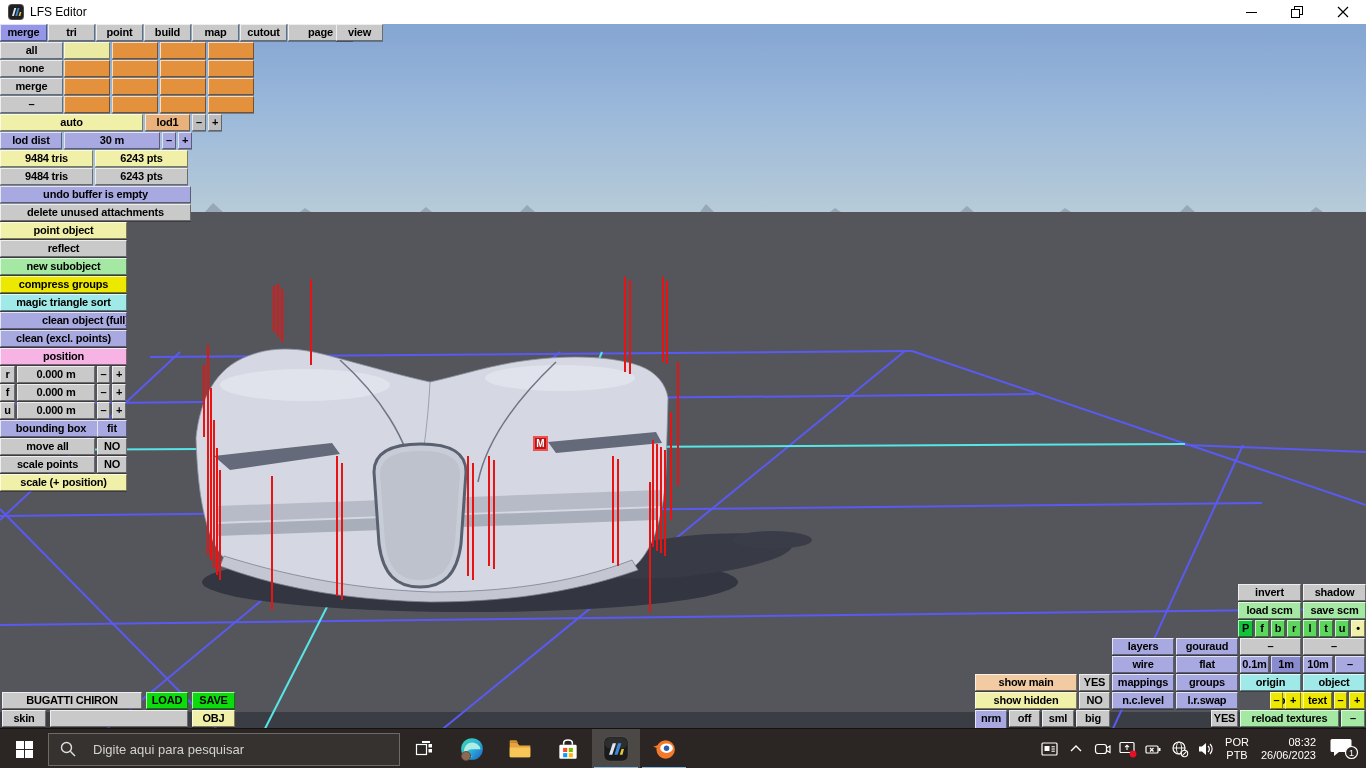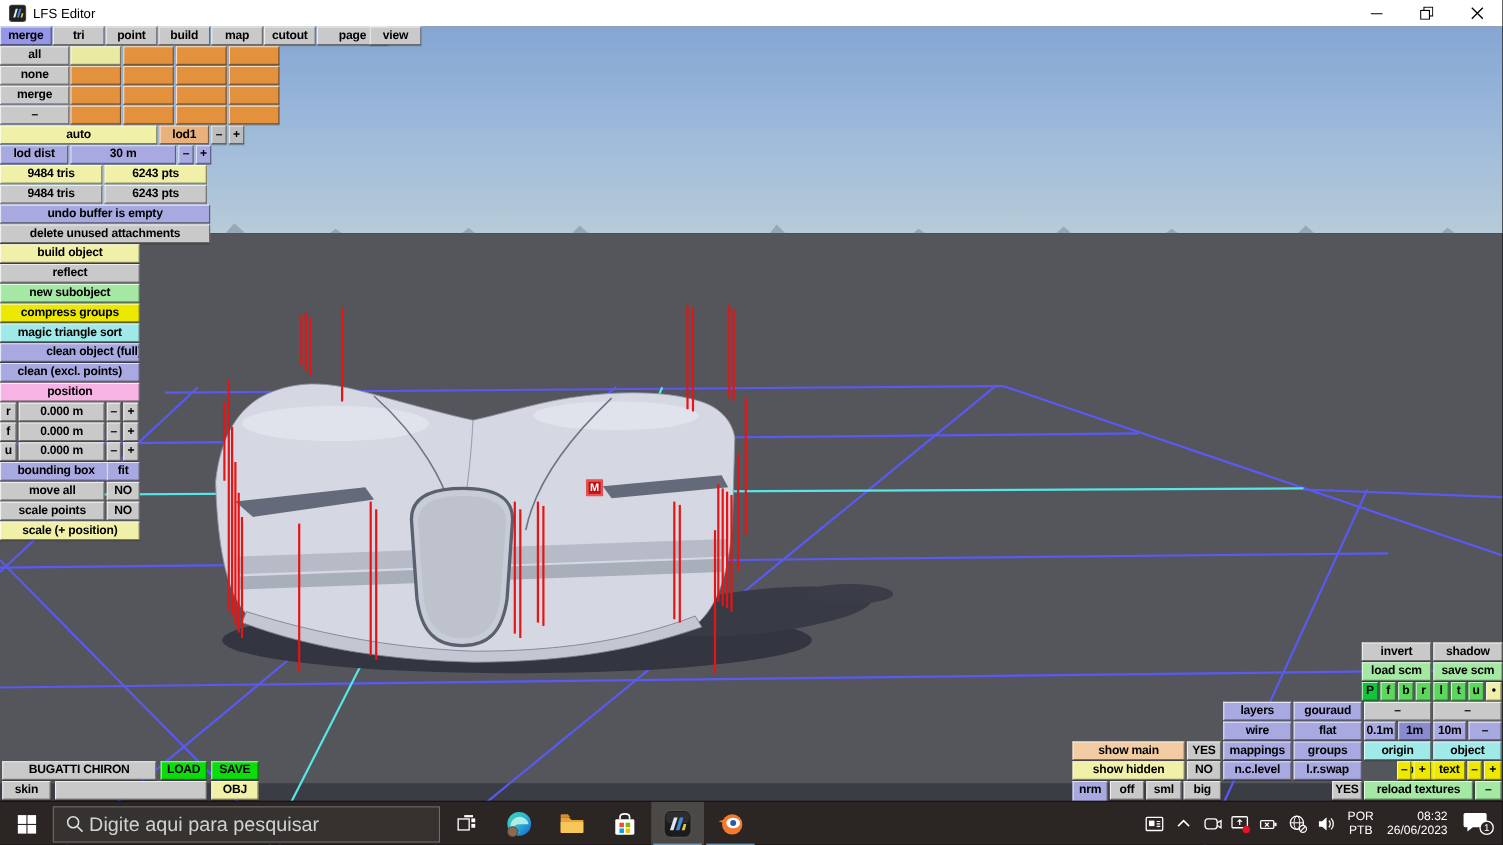--- a/index.html
+++ b/index.html
@@ -192,7 +192,7 @@
       <div class="btn" style="left: 95px; top: 168px; width: 93px; height: 17px; background: rgb(201, 201, 201);">6243 pts</div>
       <div class="btn" style="left: 0px; top: 186px; width: 191px; height: 17px; background: rgb(169, 169, 226);">undo buffer is empty</div>
       <div class="btn" style="left: 0px; top: 204px; width: 191px; height: 17px; background: rgb(201, 201, 201);">delete unused attachments</div>
-      <div class="btn" style="left: 0px; top: 222px; width: 127px; height: 17px; background: rgb(240, 240, 168);">build object</div>
+      <div class="btn" style="left: 0px; top: 222px; width: 127px; height: 17px; background: rgb(240, 240, 168);">point object</div>
       <div class="btn" style="left: 0px; top: 240px; width: 127px; height: 17px; background: rgb(201, 201, 201);">reflect</div>
       <div class="btn" style="left: 0px; top: 258px; width: 127px; height: 17px; background: rgb(164, 232, 164);">new subobject</div>
       <div class="btn" style="left: 0px; top: 276px; width: 127px; height: 17px; background: rgb(236, 232, 0);">compress groups</div>

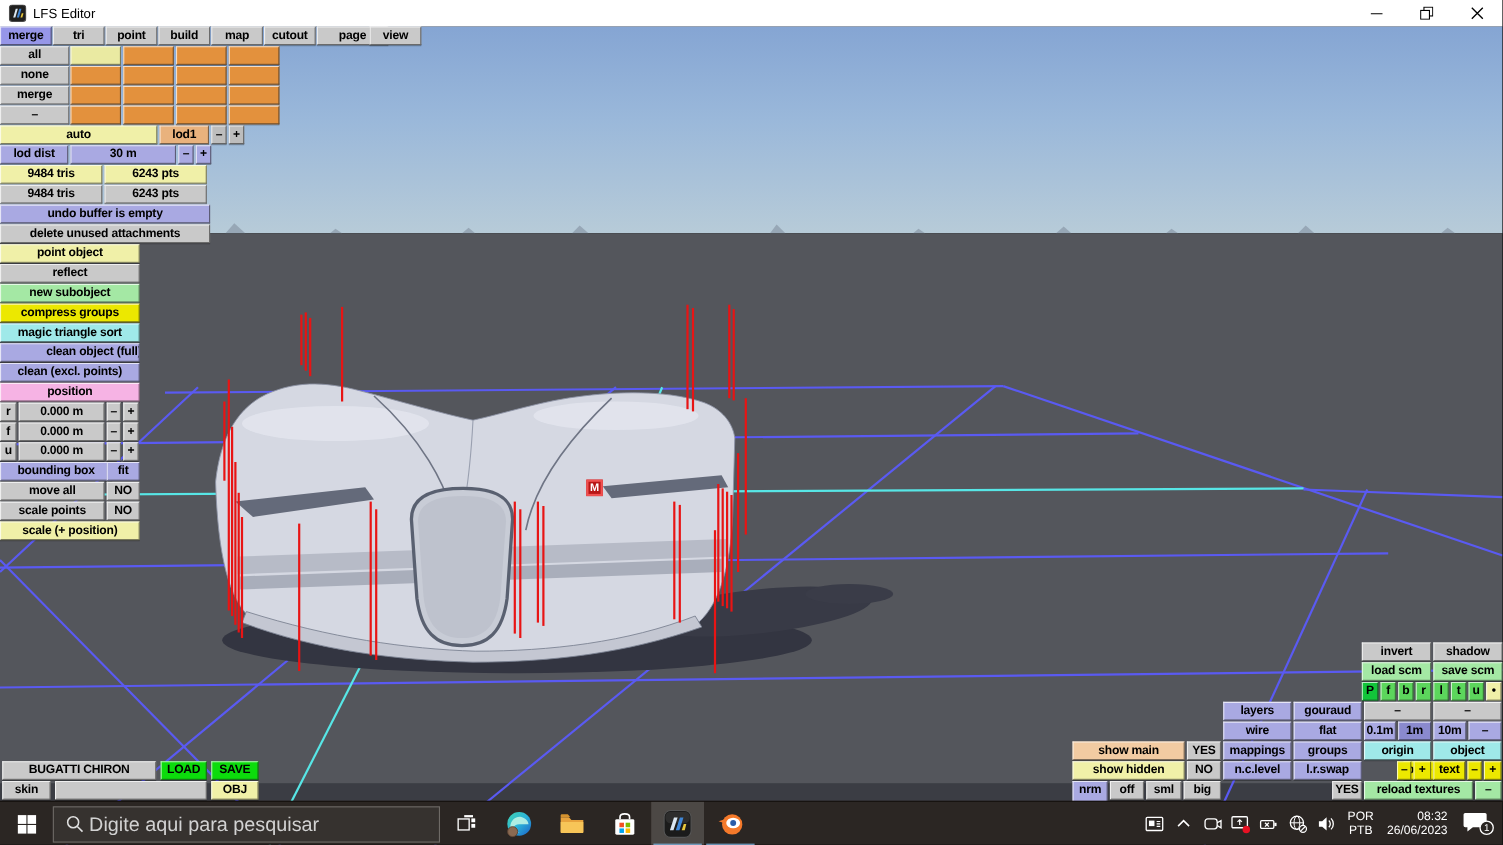--- a/index.html
+++ b/index.html
@@ -34,7 +34,7 @@
   .tb-btn{height:40px;display:flex;align-items:center;justify-content:center;flex:none;}
   #tb-search{width:350px;height:31px;background:#36322f;border:1px solid #6e6a66;
              display:flex;align-items:center;flex:none;}
-  #tb-search span{font-size:18px;color:#d2d2d2;margin-left:4px;}
+  #tb-search span{font-size:13px;color:#d2d2d2;margin-left:16px;}
   .appbtn{width:48px;position:relative;}
   .appbtn.active{background:#4c4845;}
   .runline{position:absolute;bottom:0;left:2px;width:44px;height:2px;background:#7fb9e6;}

